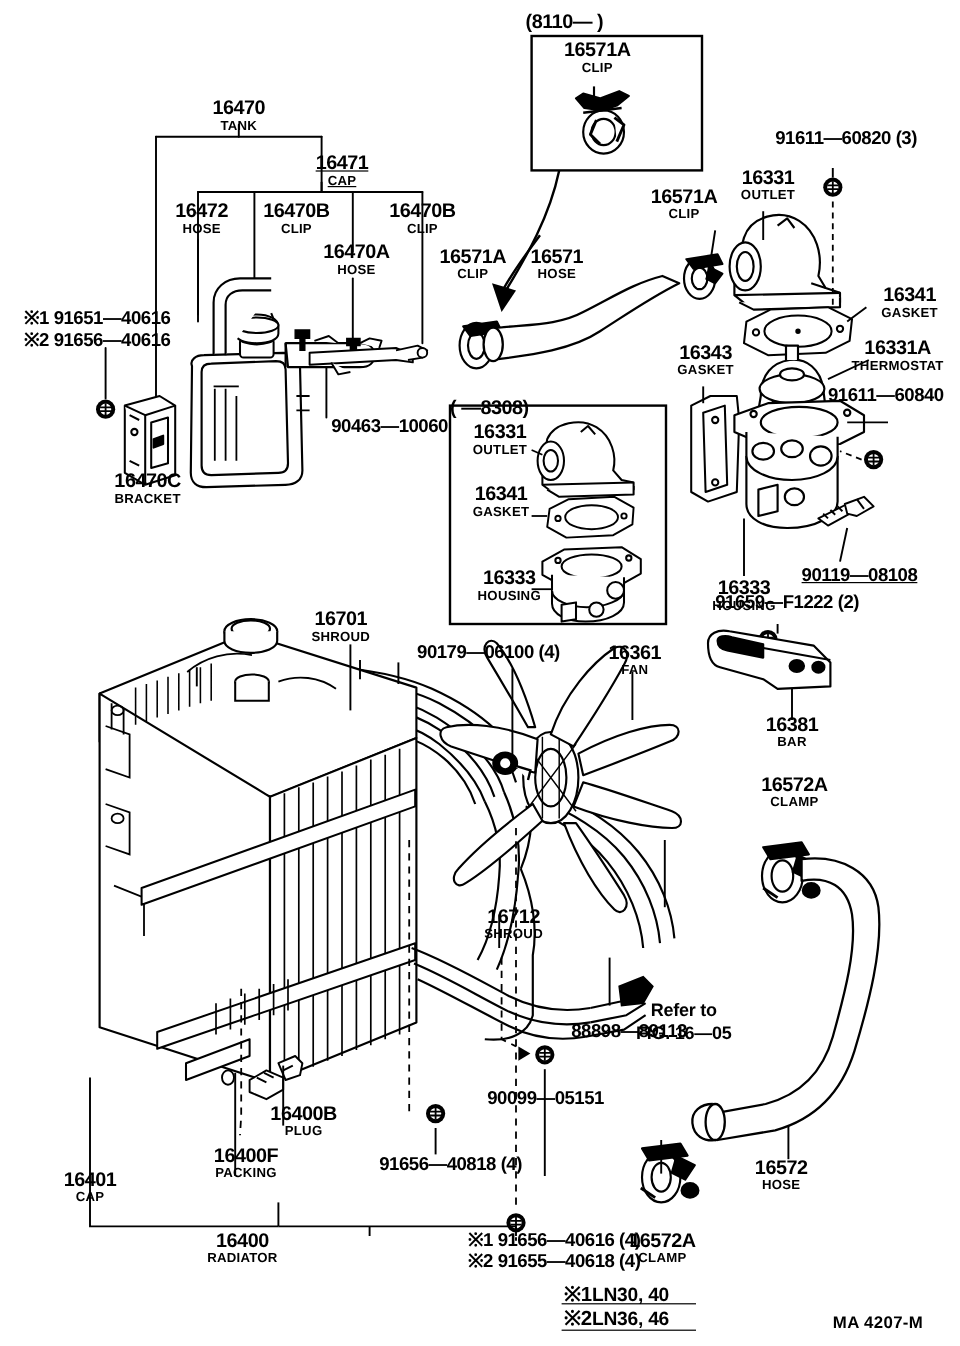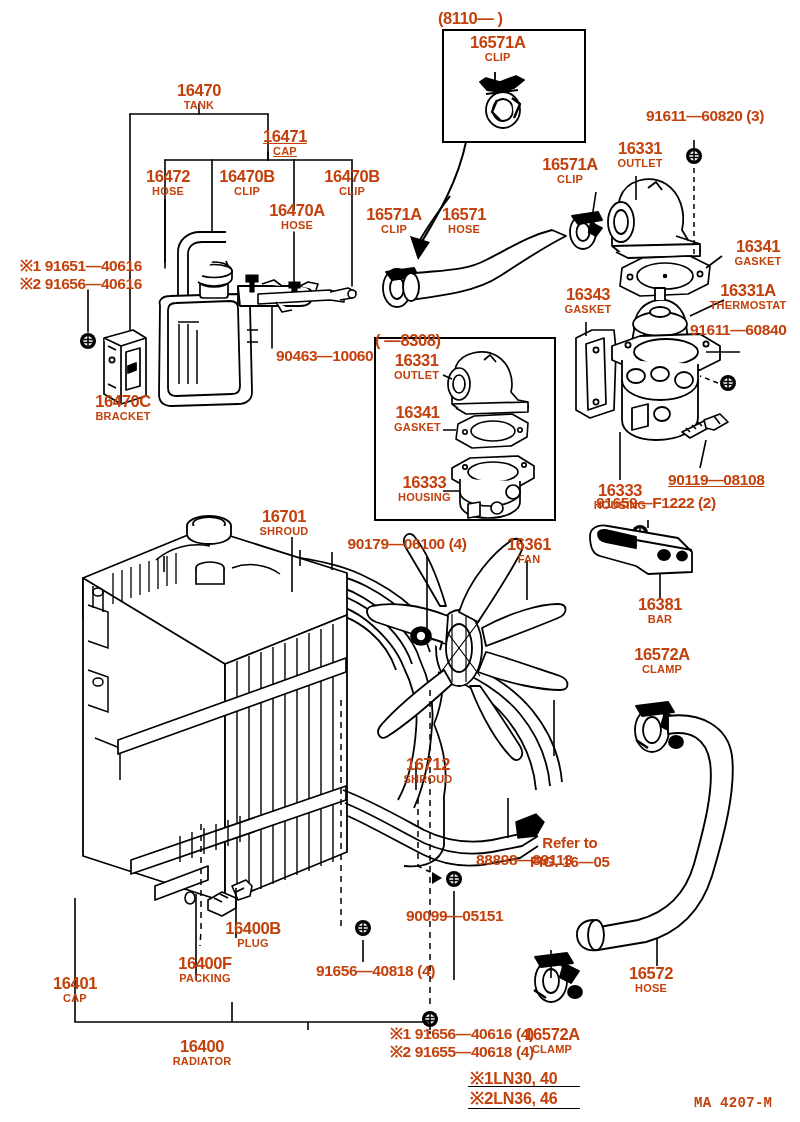--- a/index.html
+++ b/index.html
@@ -17,7 +17,7 @@
   svg#art{position:absolute;left:0;top:0;width:800px;height:1122px;}
   .lbl{
     position:absolute;
-    color:#c2410c;
+    color:#000000;
     font-weight:bold;
     line-height:1.0;
     white-space:nowrap;

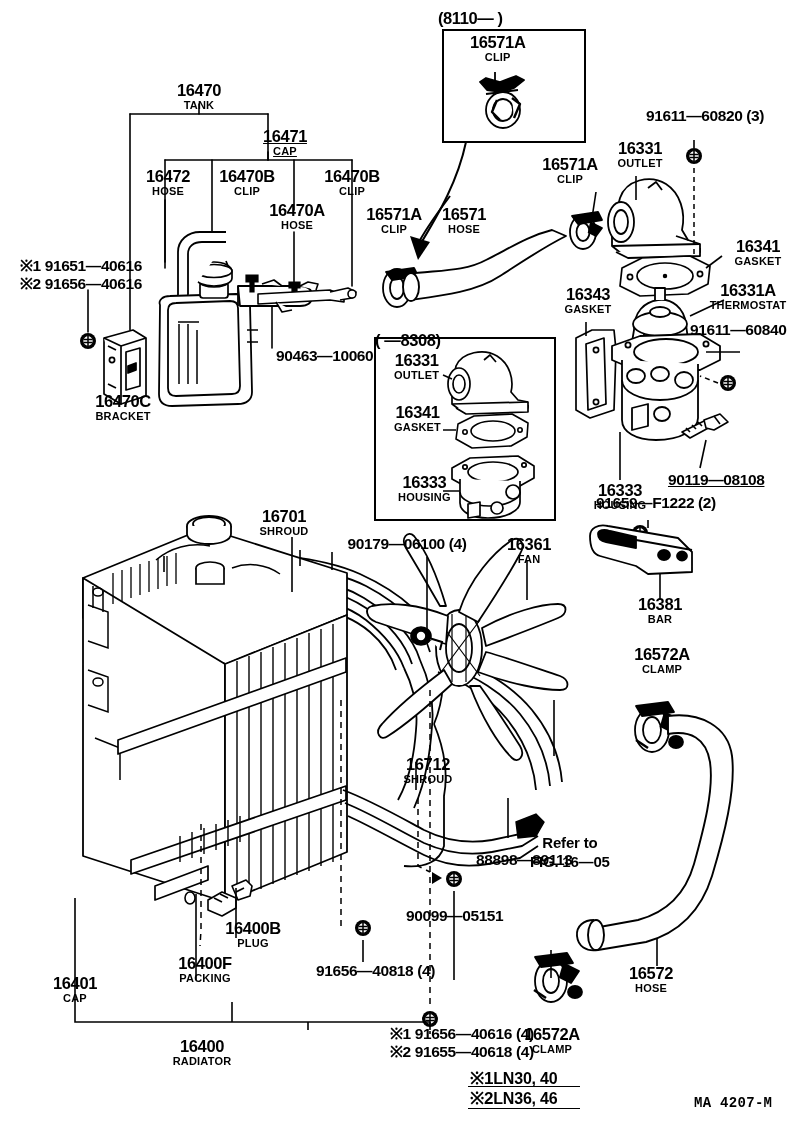--- a/index.html
+++ b/index.html
@@ -670,7 +670,7 @@
   <span class="num">16400B</span>
   <span class="sub">PLUG</span>
 </div>
-<div class="lbl ctr" style="left:128px;top:1026px;width:148px;margin-top:12px;">
+<div class="lbl ctr" style="left:128px;top:1026px;width:148px;">
   <span class="num">16400</span>
   <span class="sub">RADIATOR</span>
 </div>

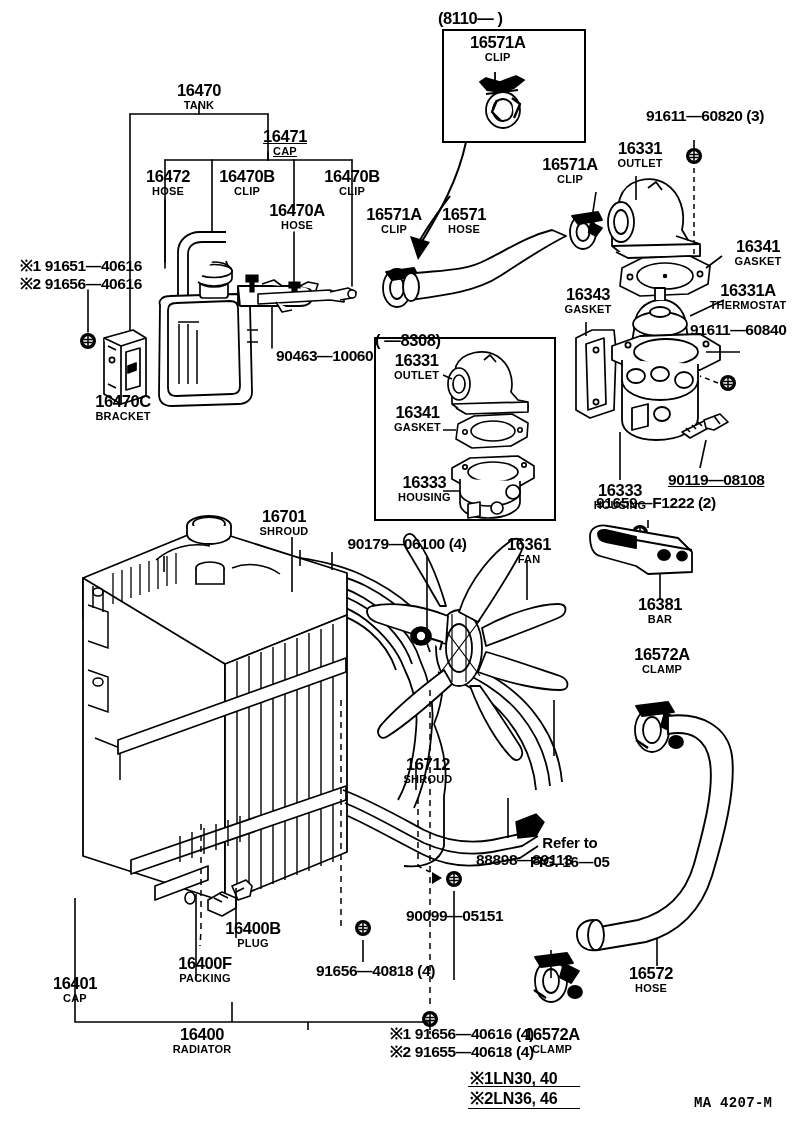--- a/index.html
+++ b/index.html
@@ -701,7 +701,7 @@
 <div style="position:absolute;left:468px;top:1086px;width:112px;border-top:1.6px solid #000;"></div>
 <div style="position:absolute;left:468px;top:1108px;width:112px;border-top:1.6px solid #000;"></div>
 
-<div class="lbl lft" style="left:694px;top:1095px;font-family:Liberation Mono, monospace;">
+<div class="lbl lft" style="left:694px;top:1095px;">
   <span class="code">MA 4207-M</span>
 </div>
 

